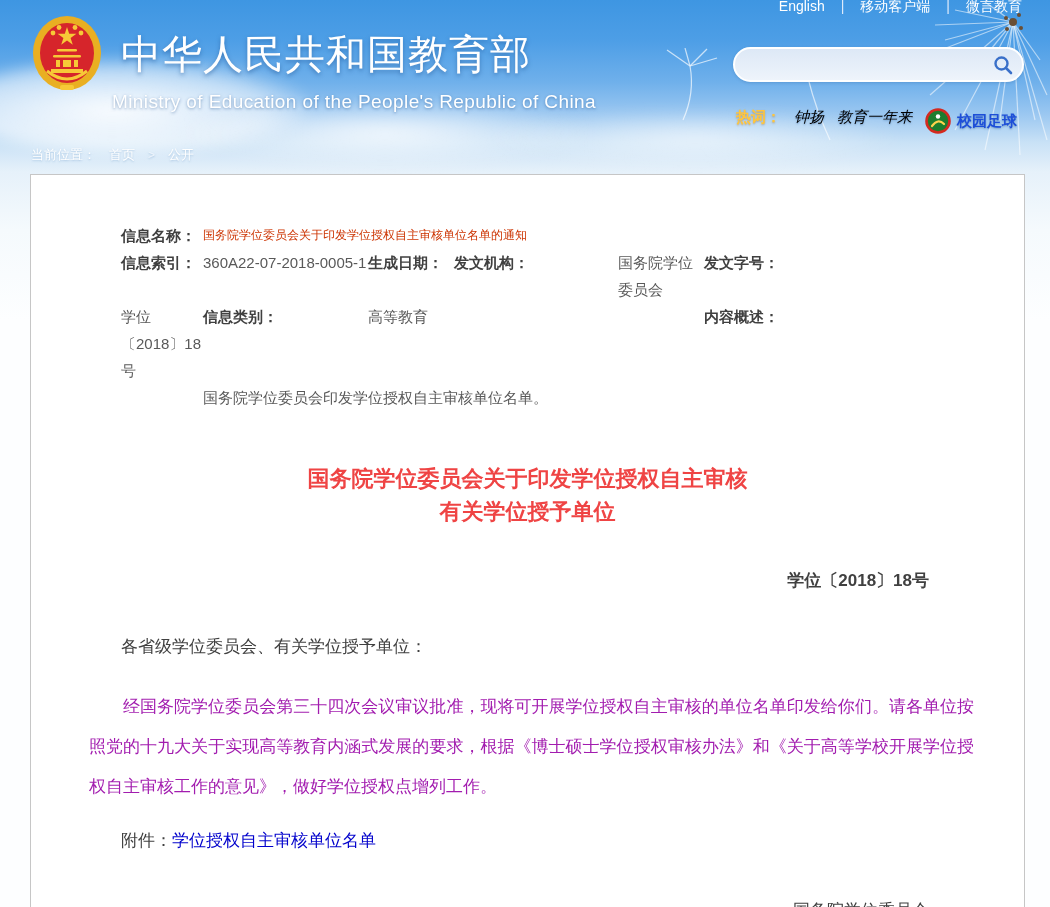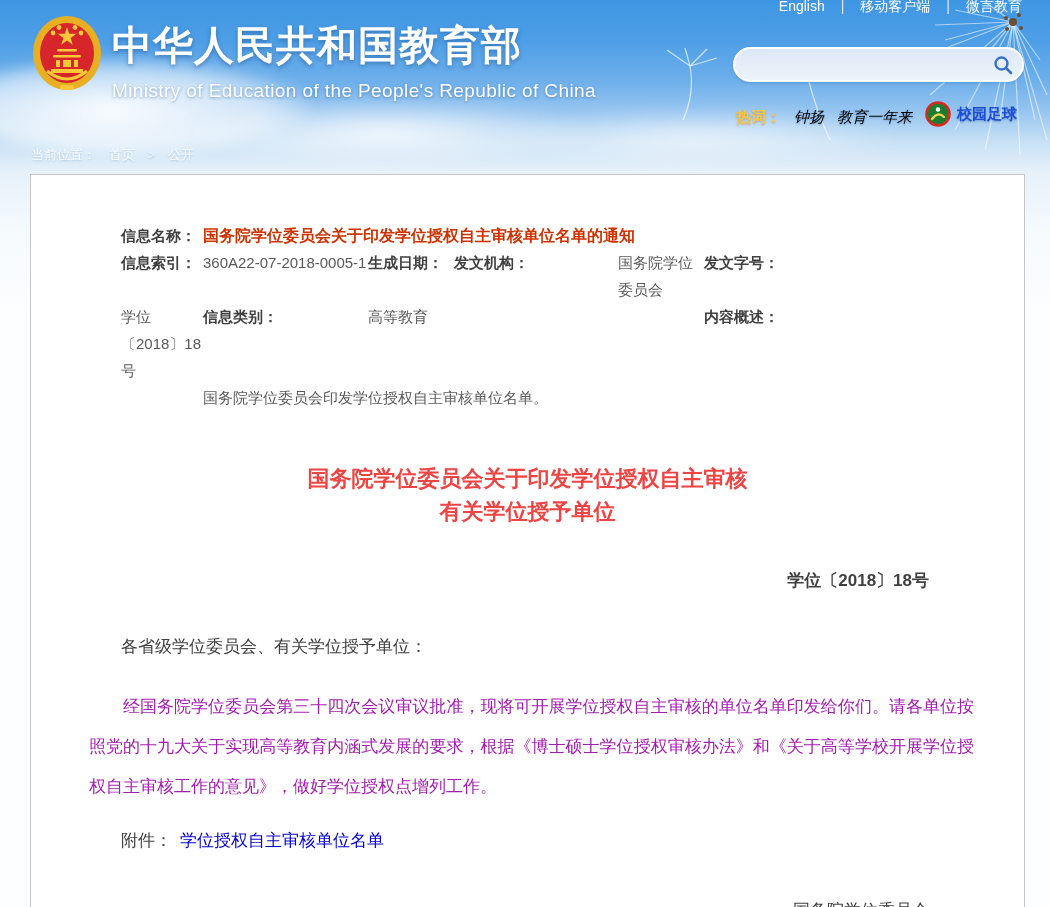--- a/index.html
+++ b/index.html
@@ -23,7 +23,7 @@
   
   .emblem{position:absolute;left:30px;top:13px;width:74px;height:82px;}
   .site-title-block{position:absolute;left:112px;top:18px;color:#ffffff;}
-  .site-title{margin:0;font-size:40px;font-weight:bold;letter-spacing:1px;
+  .site-title{margin:9px;font-size:40px;font-weight:normal;letter-spacing:1px;
     text-shadow:0 2px 4px rgba(25,75,140,.5);}
   .site-subtitle{margin-top:7px;font-size:19px;font-weight:500;letter-spacing:.4px;
     text-shadow:0 1px 3px rgba(25,75,140,.5);}

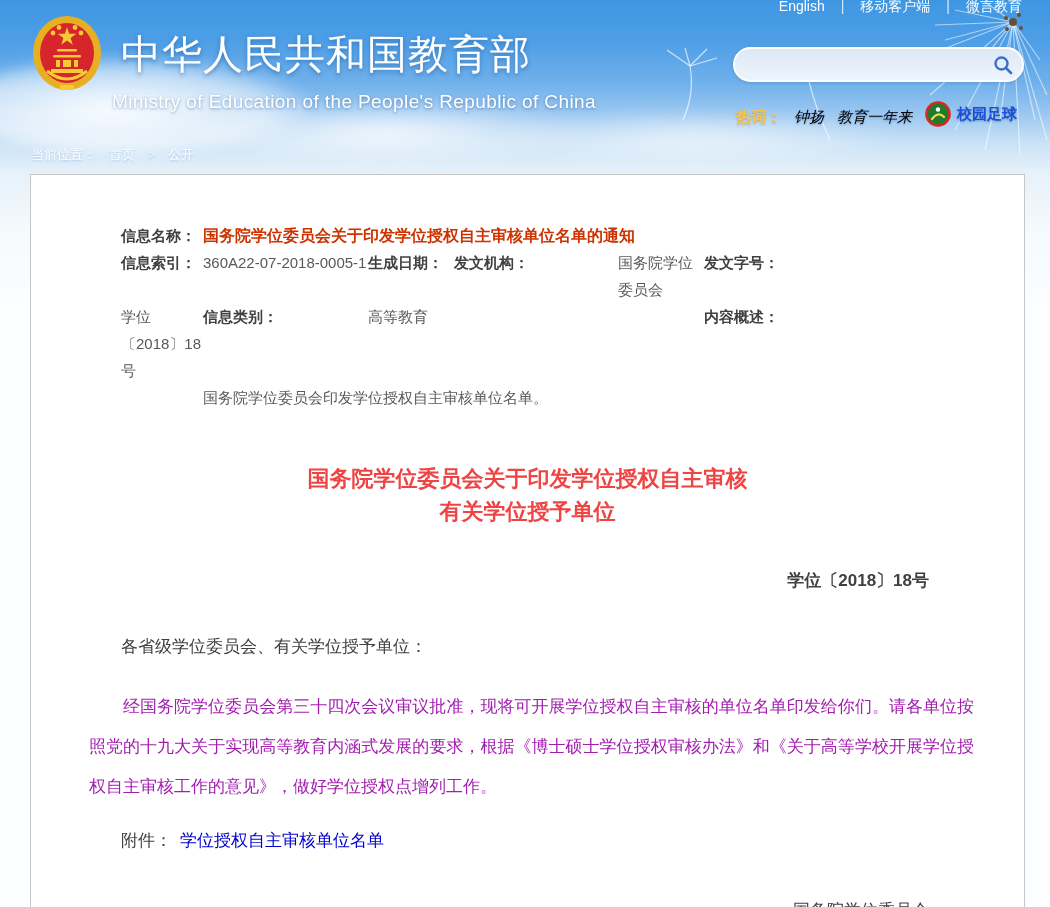--- a/index.html
+++ b/index.html
@@ -39,7 +39,7 @@
     background:transparent;font-size:15px;color:#335;}
   .search-btn{width:26px;height:26px;margin-right:6px;border:none;background:transparent;
     cursor:pointer;padding:0;display:flex;align-items:center;justify-content:center;}
-  .hot-words{position:absolute;left:736px;top:101px;display:flex;align-items:flex-end;
+  .hot-words{position:absolute;left:736px;top:108px;display:flex;align-items:flex-start;
     gap:13px;font-size:15px;color:#ffffff;white-space:nowrap;}
   .hw-label{color:#ffc53d;font-weight:bold;text-shadow:0 1px 2px rgba(120,70,0,.35);}
   .hot-words a{color:#000000;text-decoration:none;cursor:pointer;text-shadow:0 1px 2px rgba(25,75,140,.4);font-style:italic;}

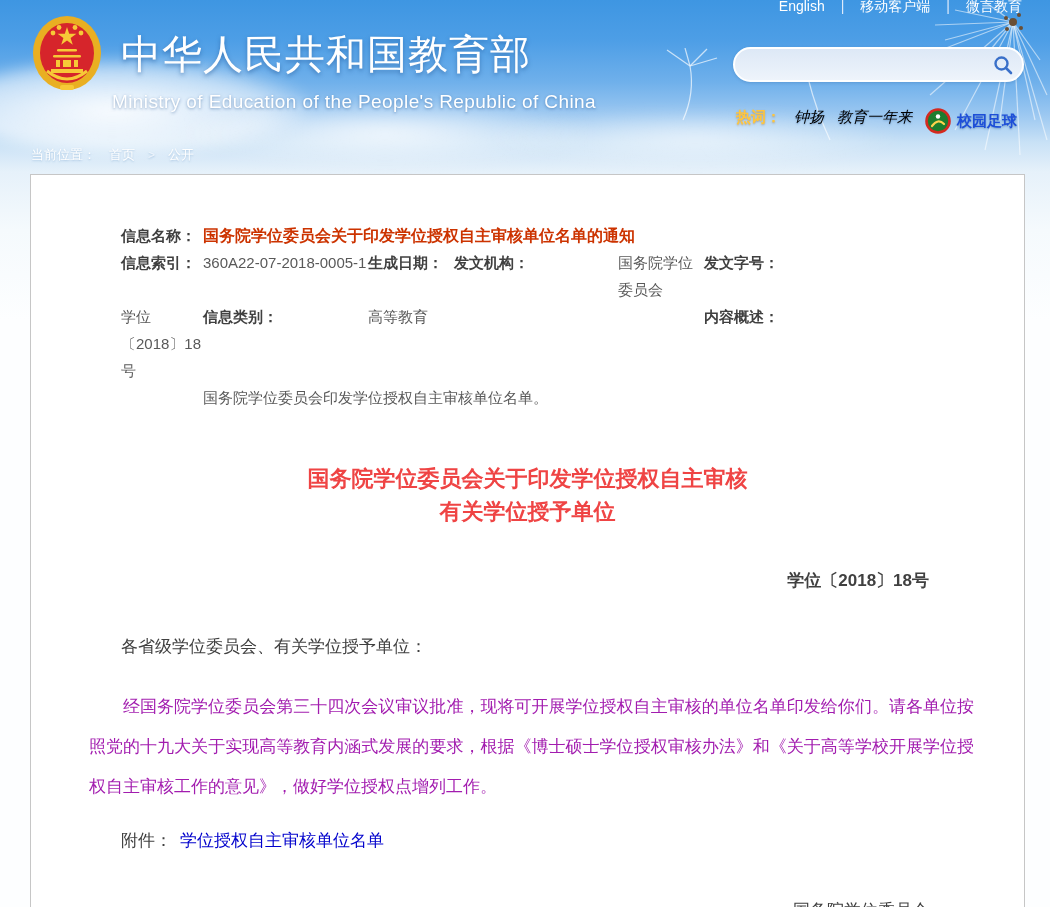--- a/index.html
+++ b/index.html
@@ -60,7 +60,7 @@
     font-size:15px;line-height:27px;color:#595959;}
   .meta .lbl{font-weight:bold;color:#404040;}
   .meta .span5{grid-column:2 / span 5;}
-  .meta .doc-name{color:#cc3300;font-weight:bold;font-size:16px;}
+  .meta .doc-name{color:#cc3300;font-weight:normal;font-size:12px;}
   .doc-title{margin:51px 40px 0;text-align:center;font-size:22px;font-weight:bold;
     color:#ef4444;line-height:33px;}
   .doc-number{margin-top:41px;padding-right:95px;text-align:right;font-size:17px;

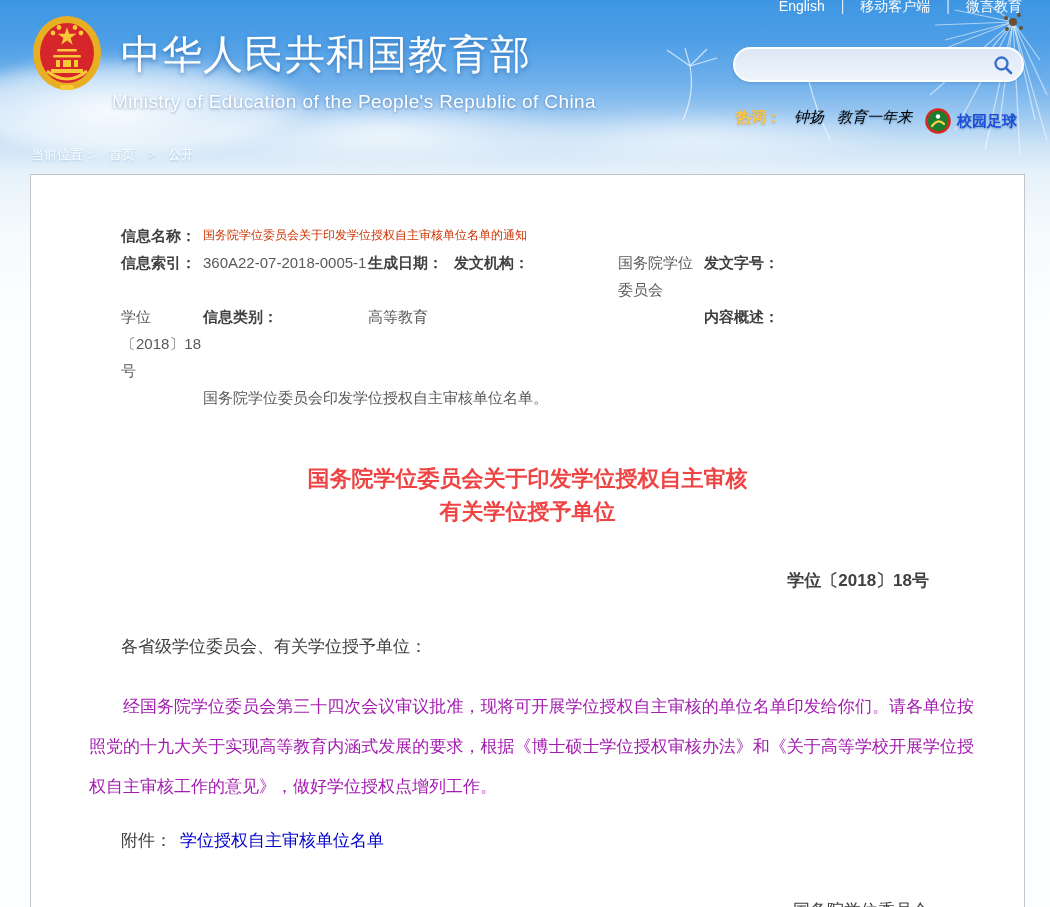--- a/index.html
+++ b/index.html
@@ -69,7 +69,7 @@
   .body-para{margin:28px 50px 0 58px;font-size:17px;color:#a21caf;line-height:40px;
     text-indent:2em;text-align:justify;}
   .attachment{margin:22px 50px 0 90px;font-size:17px;color:#404040;line-height:24px;}
-  .attachment a{color:#0000cc;text-decoration:none;cursor:pointer;margin-left:8px;}
+  .attachment a{color:#0000cc;text-decoration:none;cursor:pointer;}
   .signer{margin-top:46px;padding-right:95px;text-align:right;font-size:17px;color:#404040;}
   .doc-date{margin-top:42px;padding-right:95px;text-align:left;font-size:17px;color:#404040;}
 </style>

